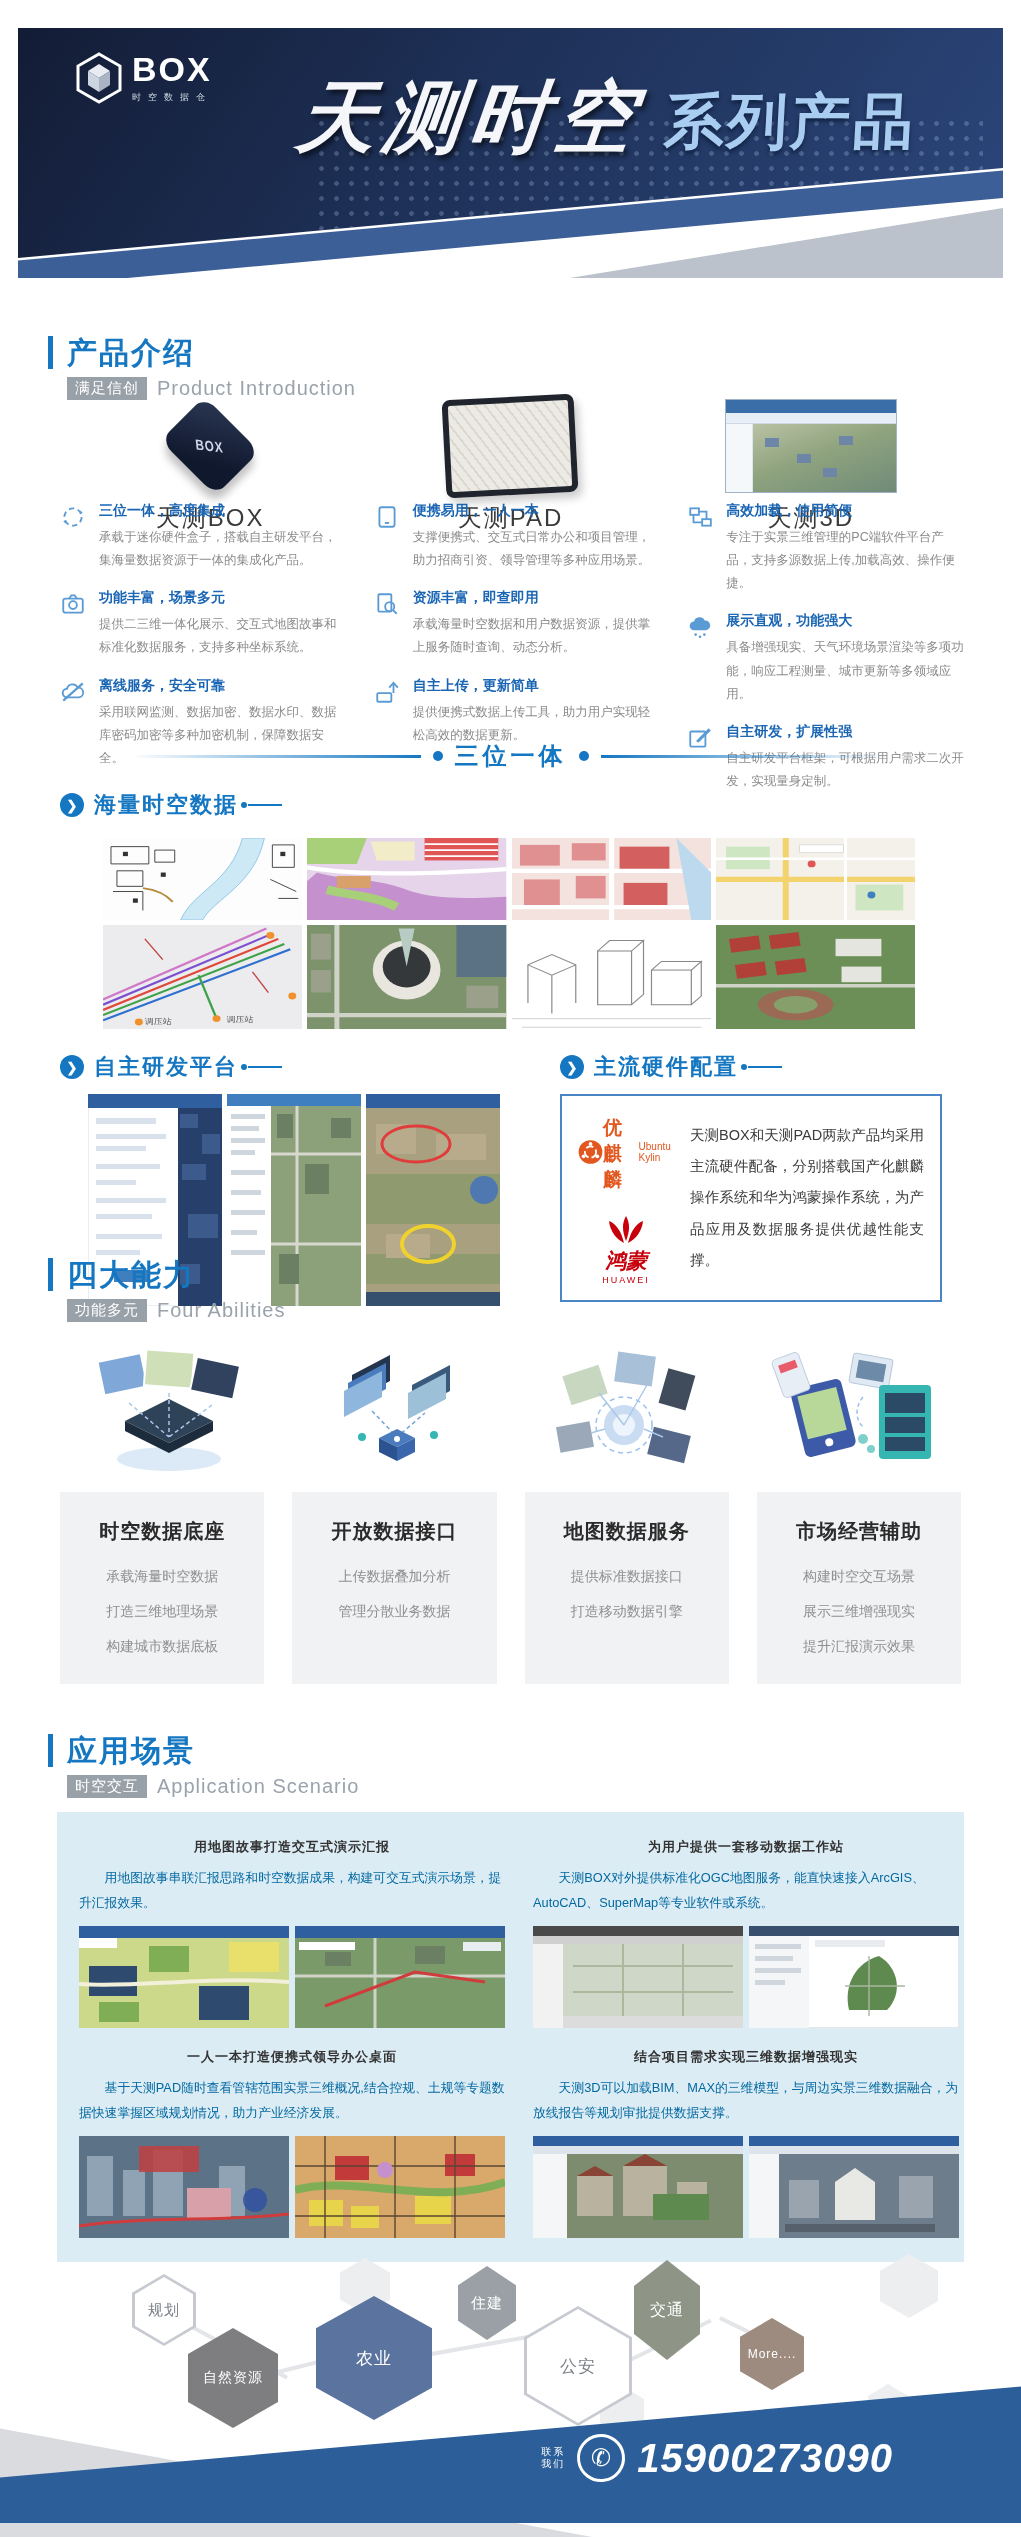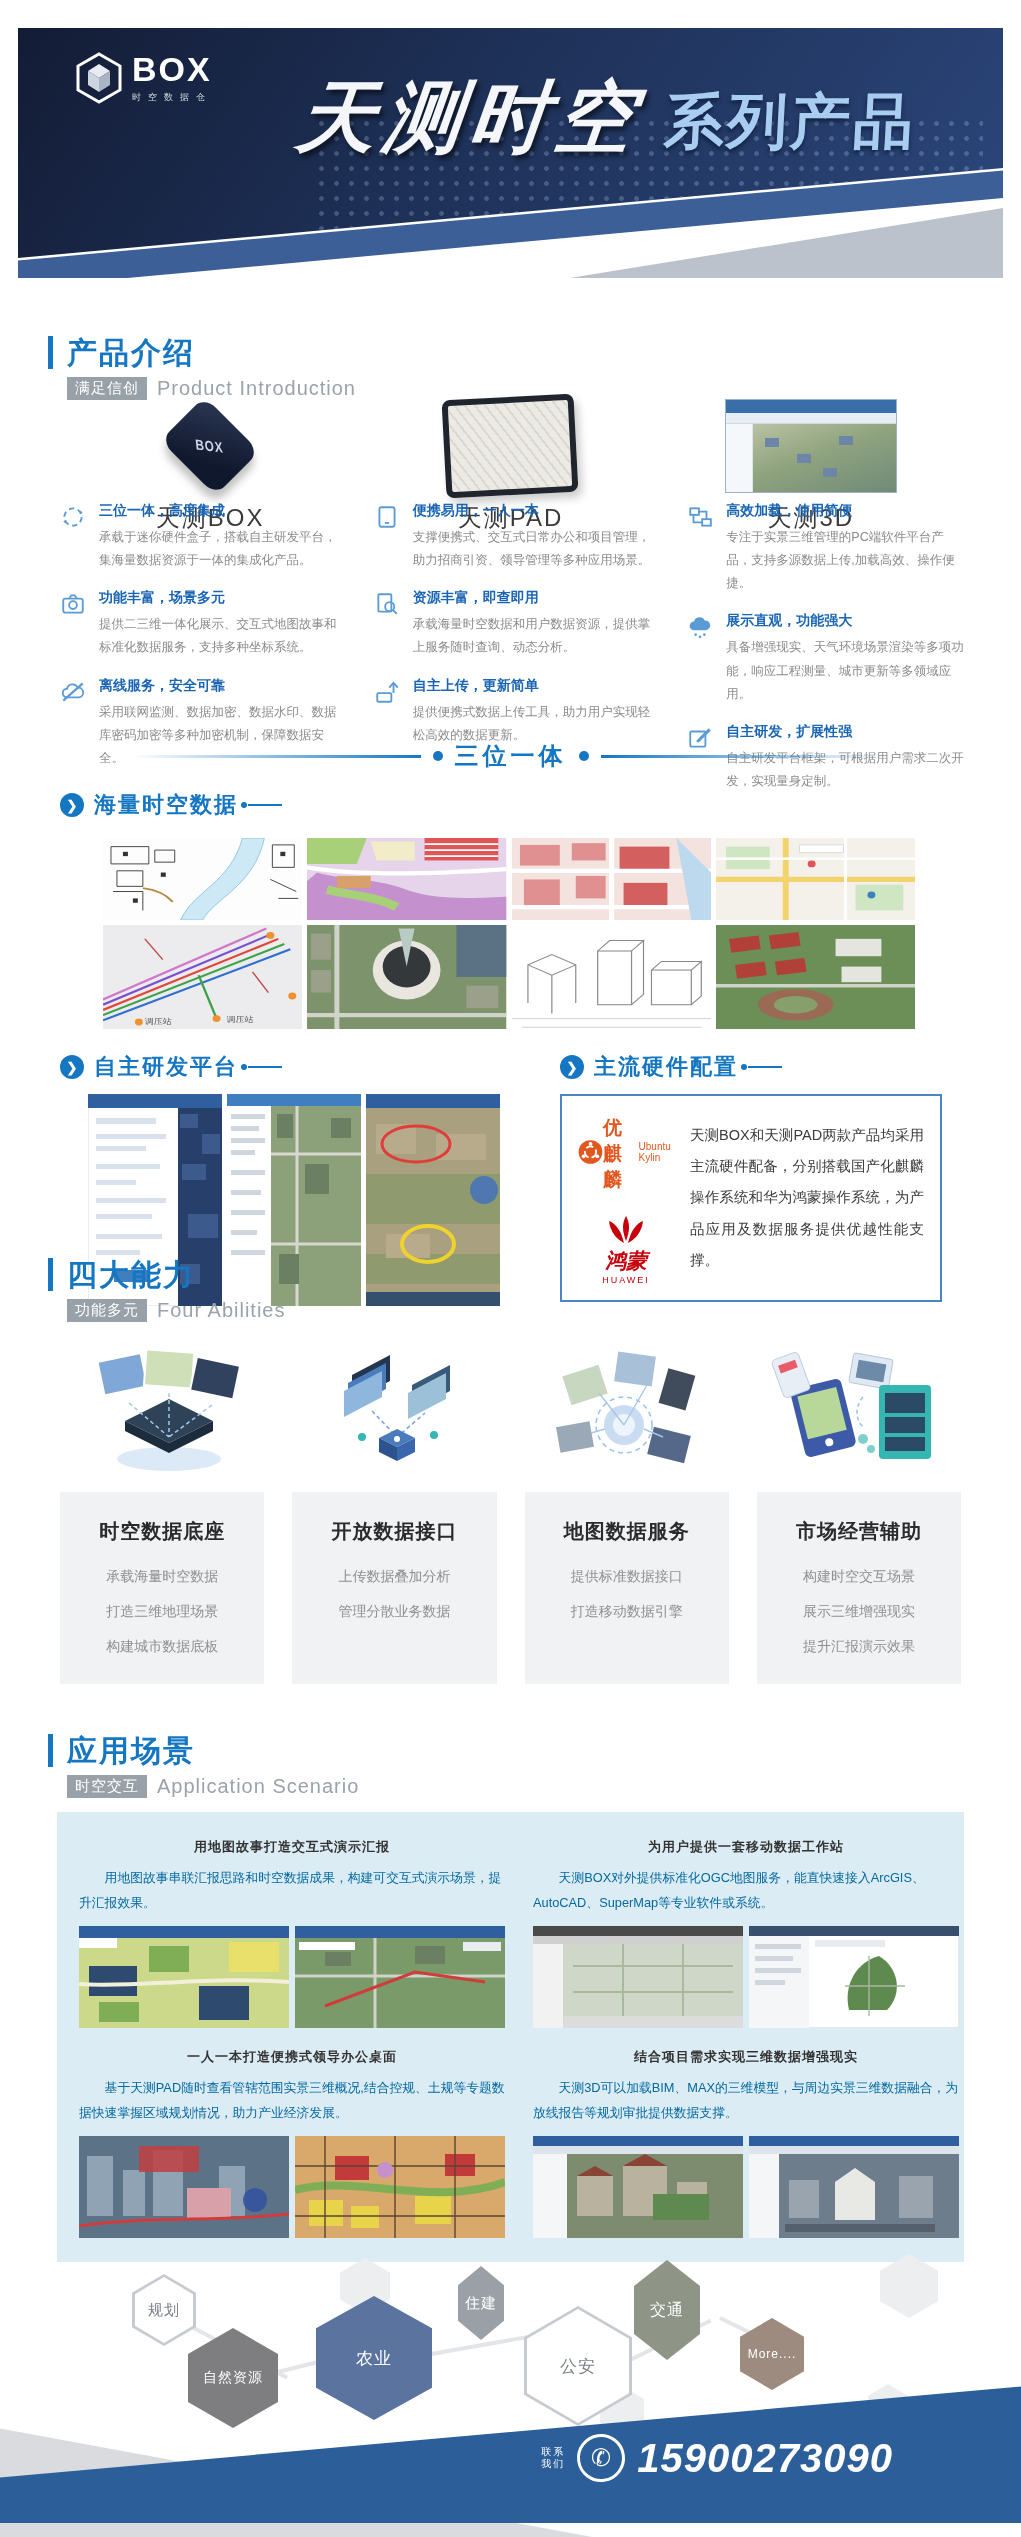--- a/index.html
+++ b/index.html
@@ -842,7 +842,7 @@
     <div class="hex" style="left:276px;top:30px;width:116px;height:124px;background:#5b739f;font-size:17px;">
         <span>农业</span>
       </div>
-    <div class="hex" style="left:418px;top:0px;width:46px;height:74px;background:#9aa0a6;">
+    <div class="hex" style="left:418px;top:0px;width:58px;height:74px;background:#9aa0a6;">
         <span>住建</span>
       </div>
     <div class="hex outline" style="left:484px;top:40px;width:108px;height:120px;font-size:17px;">

